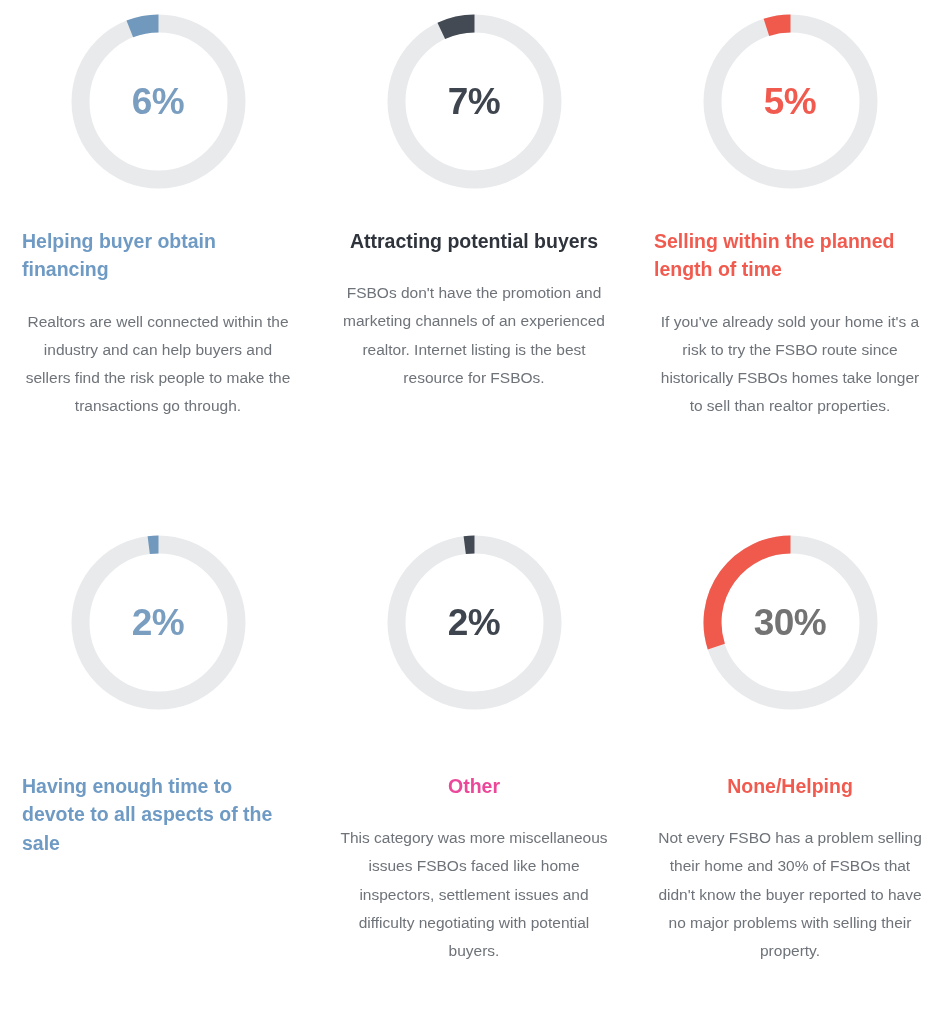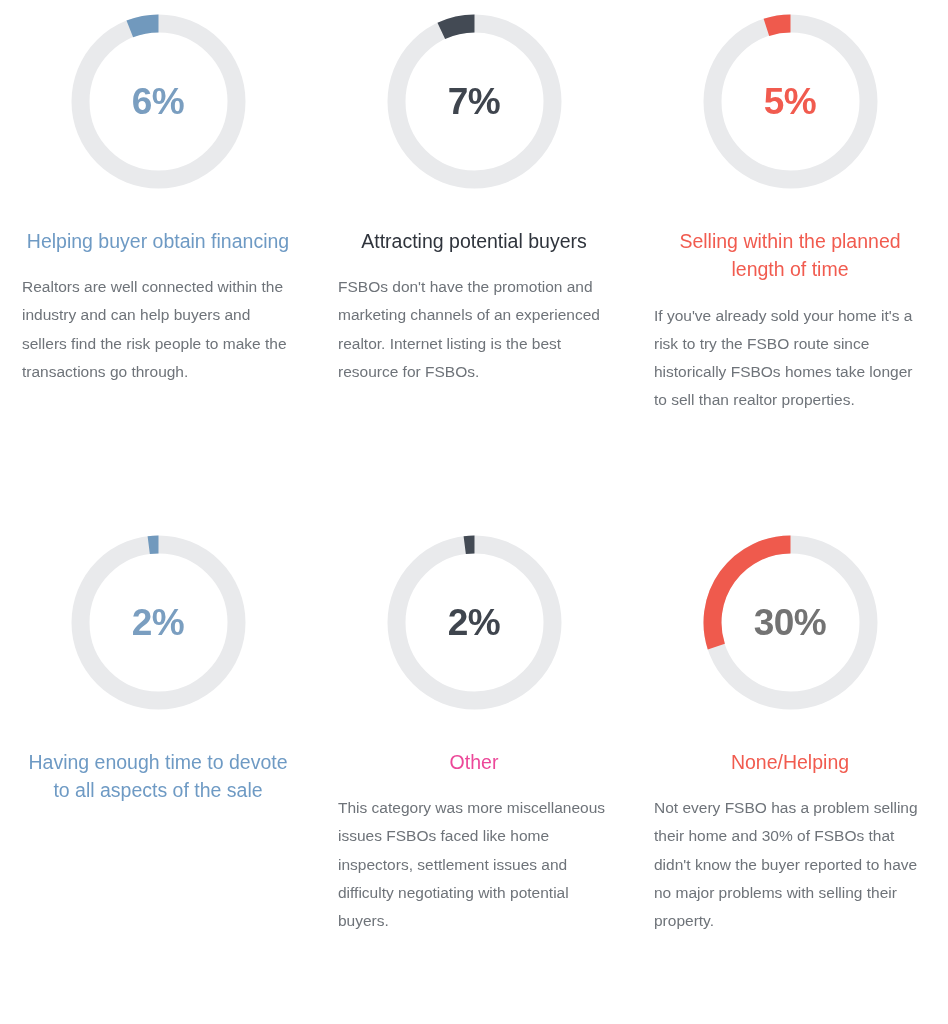--- a/index.html
+++ b/index.html
@@ -69,9 +69,8 @@
   
   .cell-title {
     font-size: 19.5px;
-    font-weight: 400;
+    font-weight: 700;
     line-height: 1.45;
-    text-align: center;
     margin-top: 28px;
     max-width: 276px;
   }

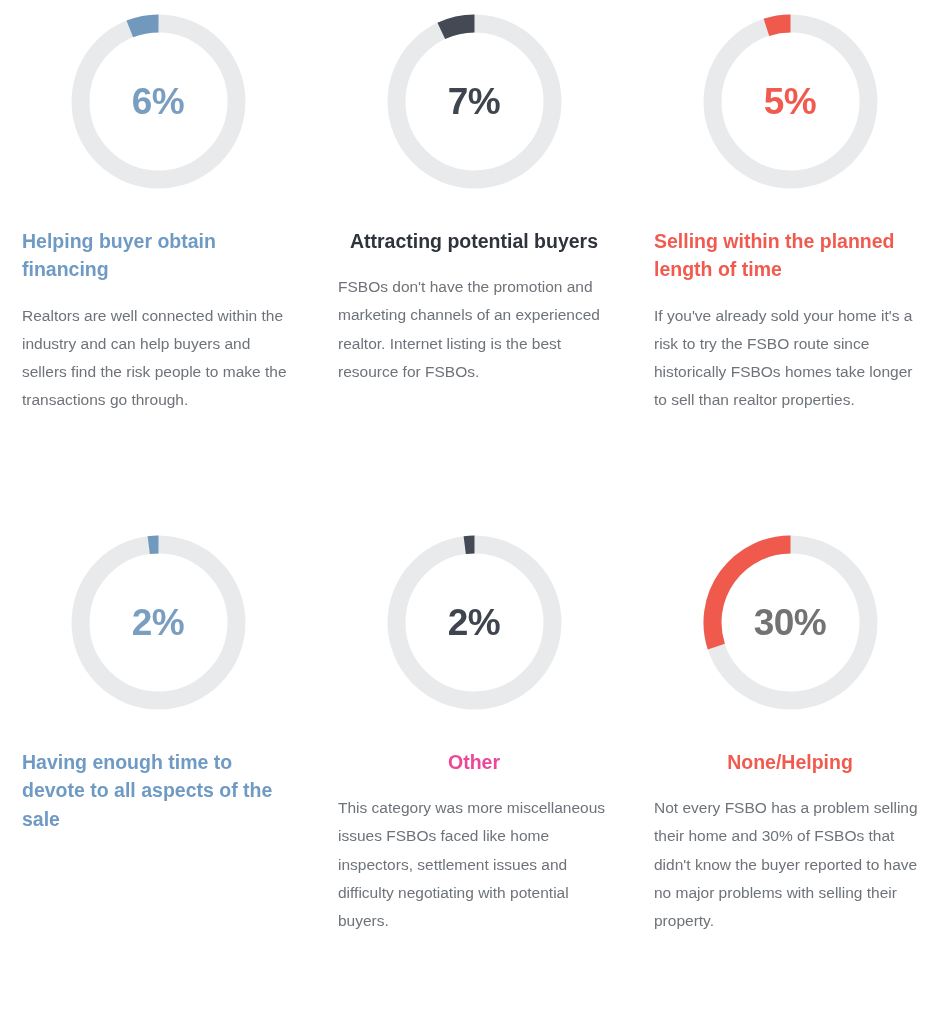--- a/index.html
+++ b/index.html
@@ -78,9 +78,9 @@
   .cell-body {
     font-size: 15.5px;
     line-height: 1.82;
-    text-align: left;
+    text-align: center;
     color: #6e7379;
-    margin-top: 18px;
+    margin-top: 24px;
     max-width: 272px;
     font-weight: 400;
   }

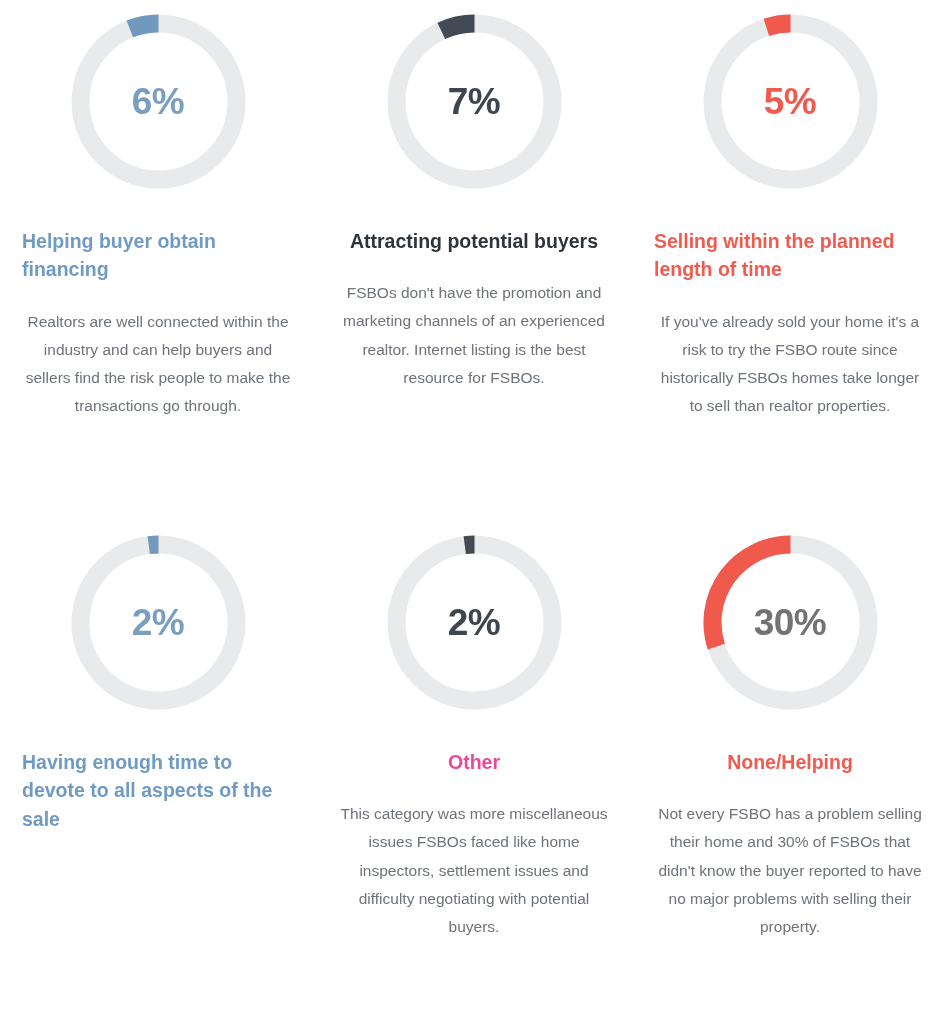--- a/index.html
+++ b/index.html
@@ -86,7 +86,7 @@
   }
 
   .row-bottom .donut-wrap { margin-top: 16px; }
-  .row-bottom .cell-title { margin-top: 28px; }
+  .row-bottom .cell-title { margin-top: 52px; }
 </style>
 </head>
 <body>

